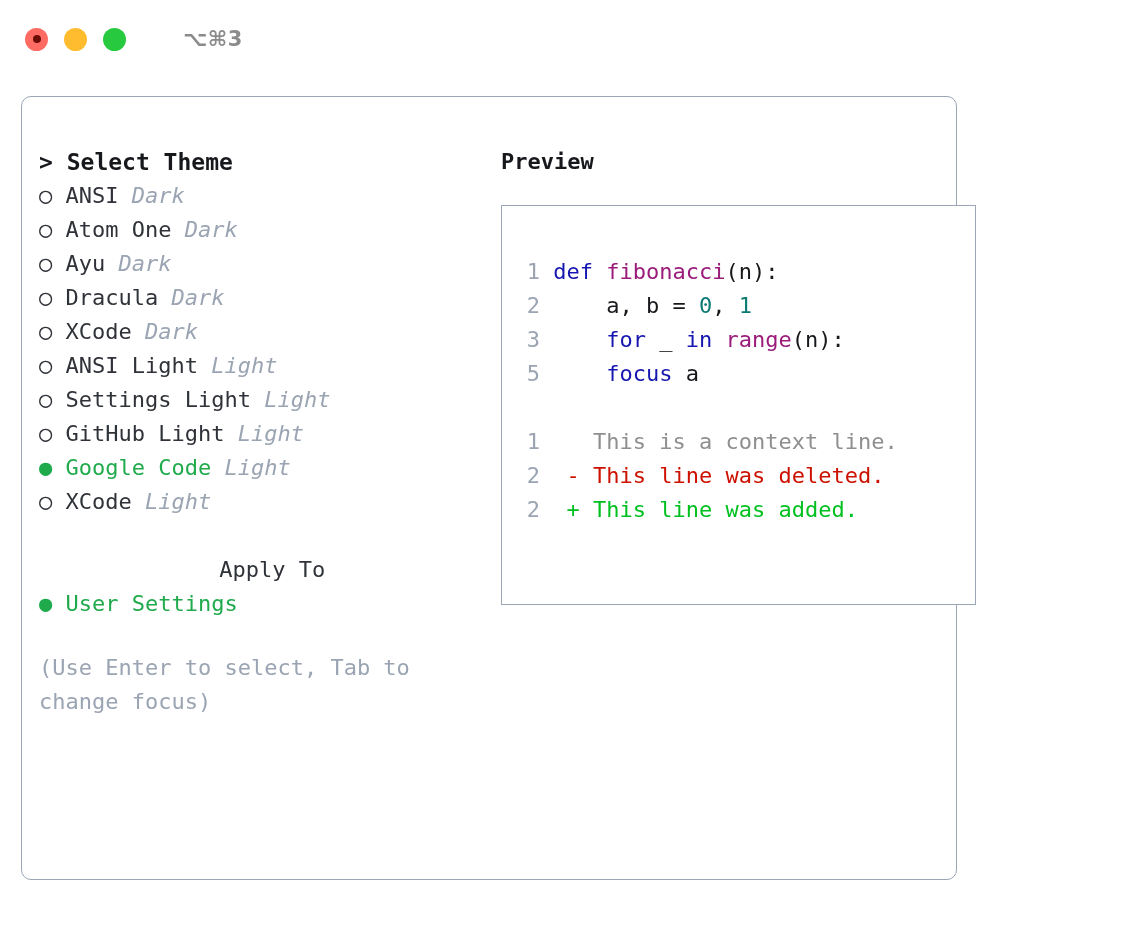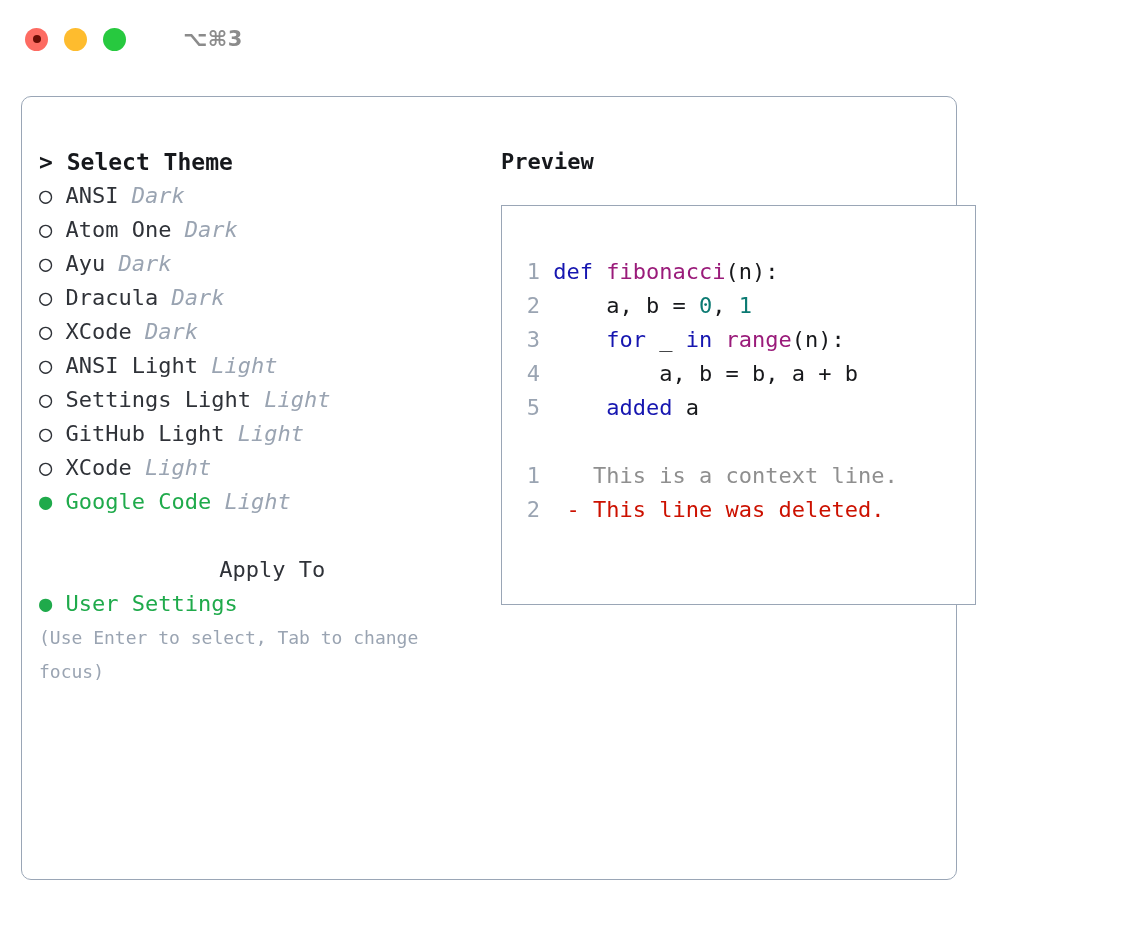--- a/index.html
+++ b/index.html
@@ -236,7 +236,6 @@
               <div class="code-line"><span class="ln">1</span><span> </span><span class="kw">def </span><span class="fn">fibonacci</span><span class="pn">(n):</span></div>
               <div class="code-line"><span class="ln">2</span><span> </span><span class="pn">    a, b = </span><span class="num">0</span><span class="pn">, </span><span class="num">1</span></div>
               <div class="code-line"><span class="ln">3</span><span> </span><span class="pn">    </span><span class="kw">for</span><span class="pn"> _ </span><span class="kw">in</span><span class="pn"> </span><span class="fn">range</span><span class="pn">(n):</span></div>
-              <div class="code-line"><span class="ln">4</span><span> </span><span class="pn">        a, b = b, a + b</span></div>
               <div class="code-line"><span class="ln">5</span><span> </span><span class="pn">    </span><span class="kw">added</span><span class="pn"> a</span></div>
             </div>
           <div class="diff-gap"></div>

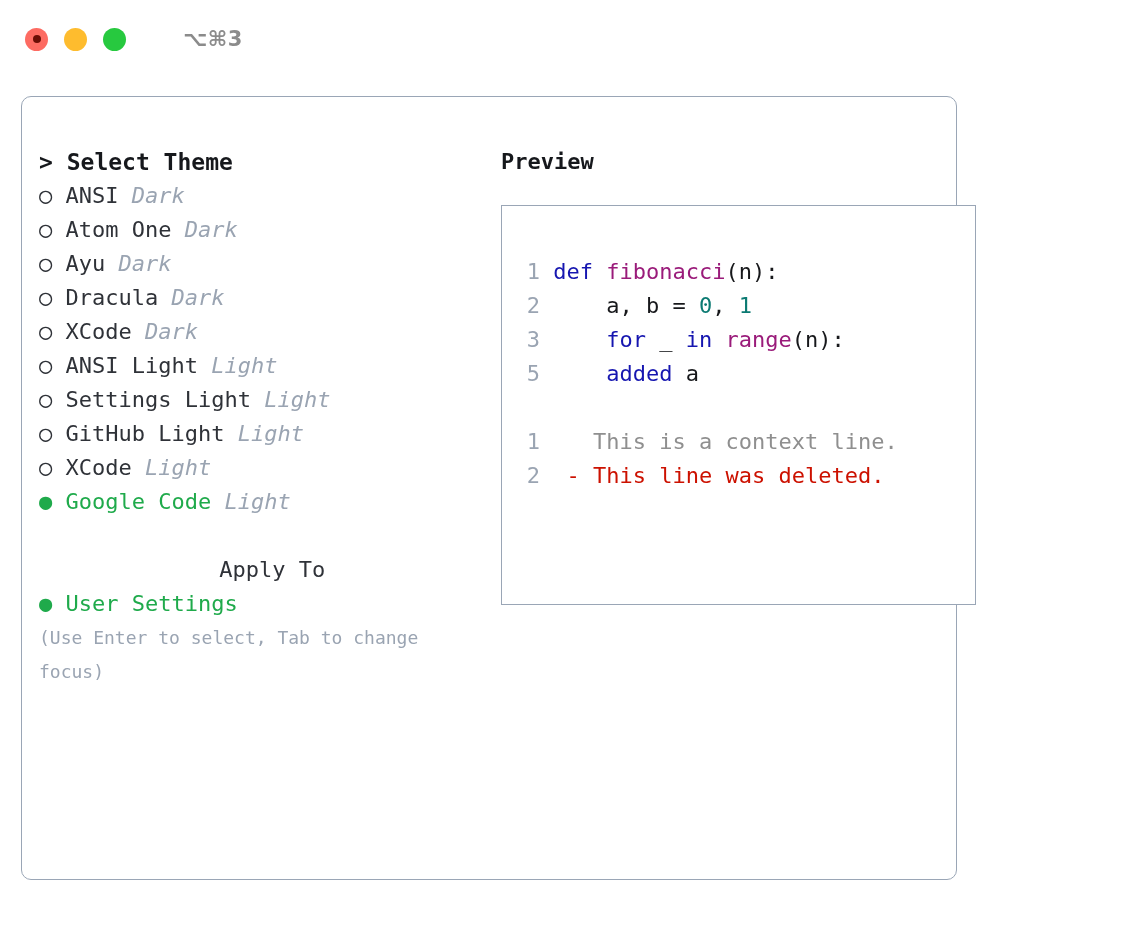--- a/index.html
+++ b/index.html
@@ -236,7 +236,7 @@
               <div class="code-line"><span class="ln">1</span><span> </span><span class="kw">def </span><span class="fn">fibonacci</span><span class="pn">(n):</span></div>
               <div class="code-line"><span class="ln">2</span><span> </span><span class="pn">    a, b = </span><span class="num">0</span><span class="pn">, </span><span class="num">1</span></div>
               <div class="code-line"><span class="ln">3</span><span> </span><span class="pn">    </span><span class="kw">for</span><span class="pn"> _ </span><span class="kw">in</span><span class="pn"> </span><span class="fn">range</span><span class="pn">(n):</span></div>
-              <div class="code-line"><span class="ln">5</span><span> </span><span class="pn">    </span><span class="kw">added</span><span class="pn"> a</span></div>
+              <div class="code-line"><span class="ln">5</span><span> </span><span class="pn">    </span><span class="kw">focus</span><span class="pn"> a</span></div>
             </div>
           <div class="diff-gap"></div>
           <div id="diff-block">

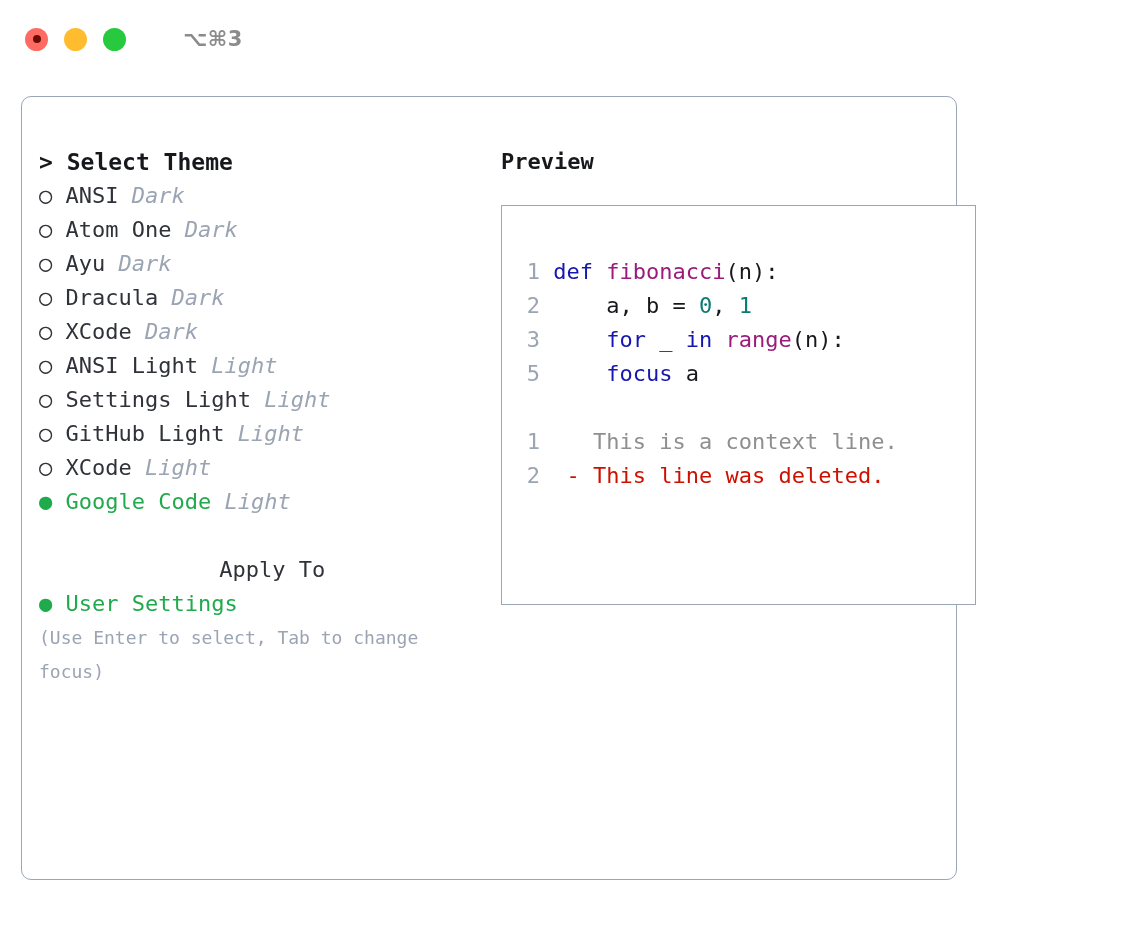--- a/index.html
+++ b/index.html
@@ -213,8 +213,8 @@
             <div class="opt"><span class="bullet">○</span><span class="name"> ANSI Light</span><span class="tag"> Light</span></div>
             <div class="opt"><span class="bullet">○</span><span class="name"> Settings Light</span><span class="tag"> Light</span></div>
             <div class="opt"><span class="bullet">○</span><span class="name"> GitHub Light</span><span class="tag"> Light</span></div>
+            <div class="opt selected"><span class="bullet">●</span><span class="name"> Google Code</span><span class="tag"> Light</span></div>
             <div class="opt"><span class="bullet">○</span><span class="name"> XCode</span><span class="tag"> Light</span></div>
-            <div class="opt selected"><span class="bullet">●</span><span class="name"> Google Code</span><span class="tag"> Light</span></div>
           </div>
 
         <div class="spacer-row"></div>

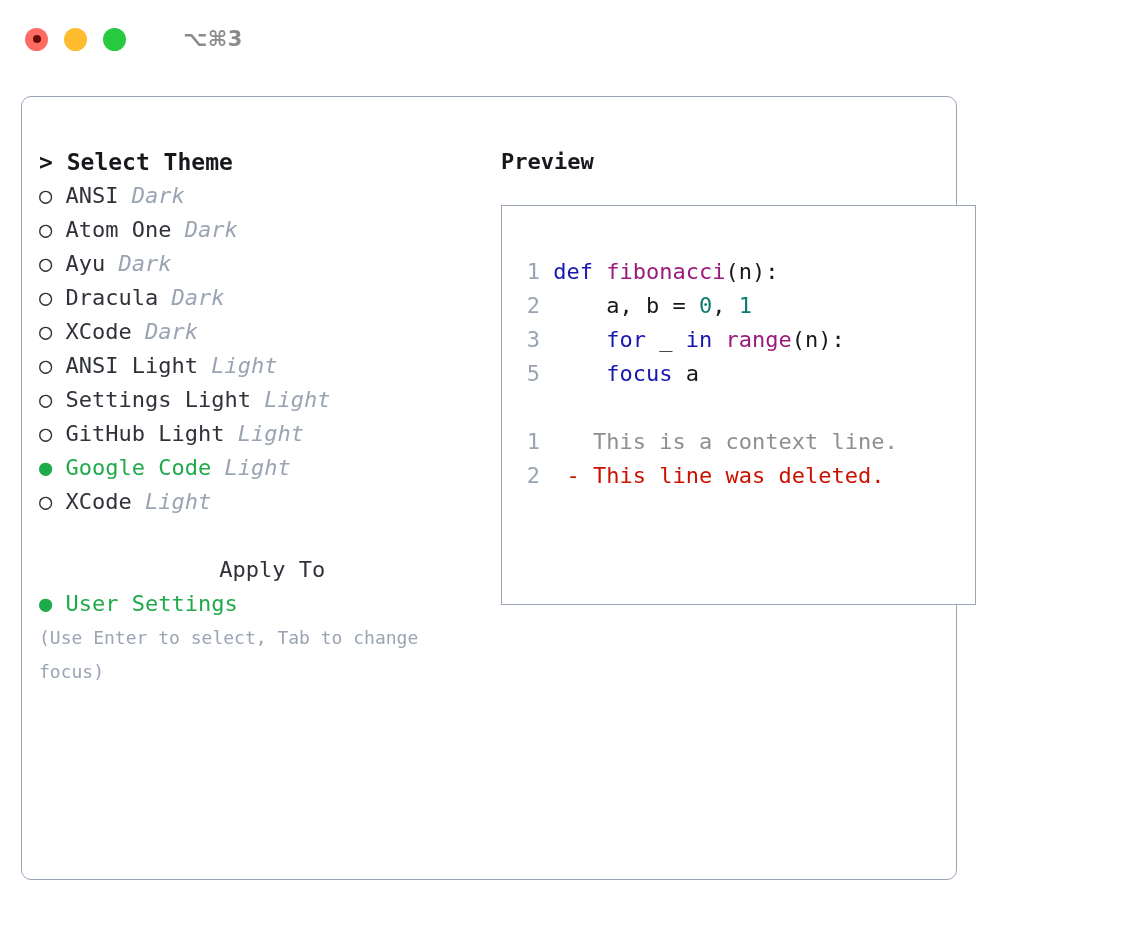--- a/index.html
+++ b/index.html
@@ -242,6 +242,7 @@
           <div id="diff-block">
               <div class="code-line"><span class="ln">1</span><span>  </span><span class="diff-ctx"> </span><span class="diff-ctx"> This is a context line.</span></div>
               <div class="code-line"><span class="ln">2</span><span>  </span><span class="diff-del">-</span><span class="diff-del"> This line was deleted.</span></div>
+              <div class="code-line"><span class="ln">2</span><span>  </span><span class="diff-add">+</span><span class="diff-add"> This line was added.</span></div>
             </div>
         </div>
       </div>

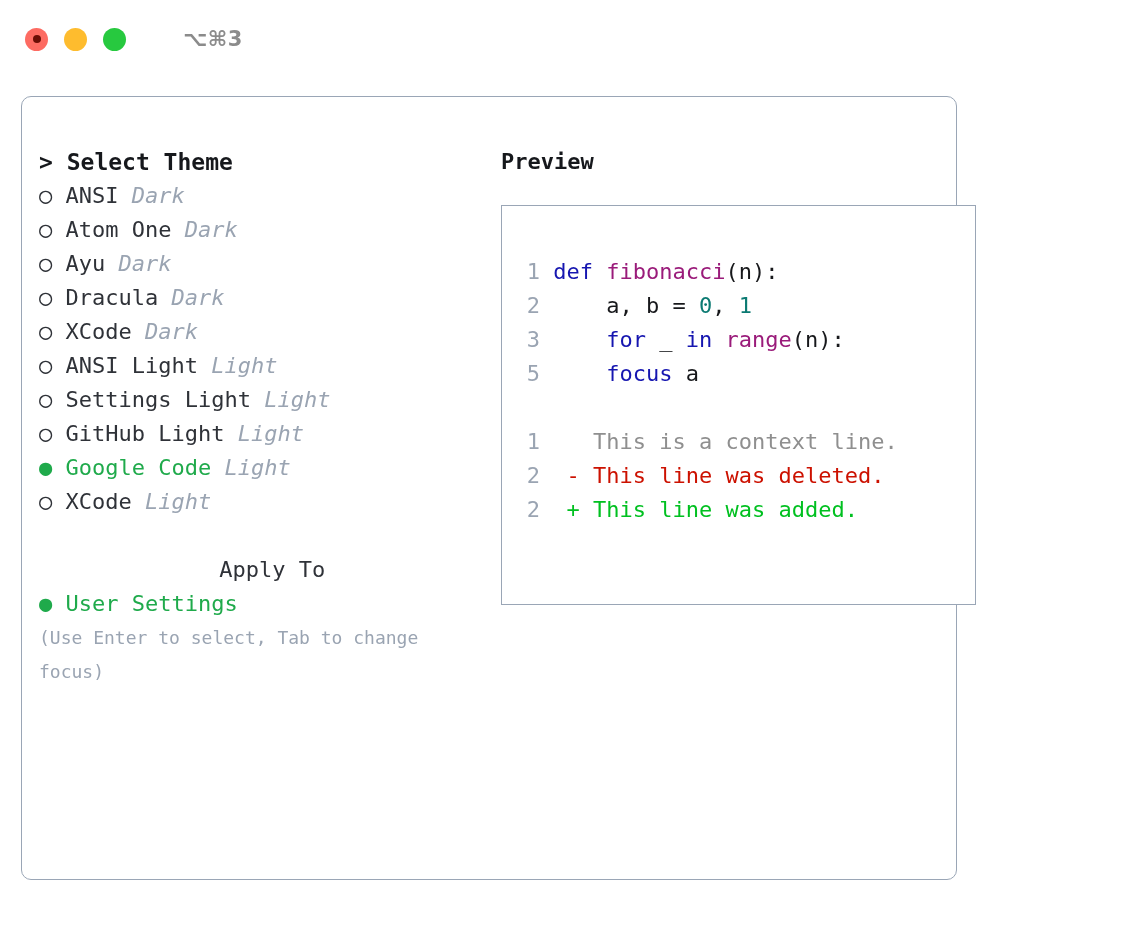--- a/index.html
+++ b/index.html
@@ -131,7 +131,8 @@
   .spacer-row { height: 34px; }
 
   .hint {
-    font-size: 18px;
+    margin-top: 30px;
+    font-size: 22px;
     line-height: 34px;
     color: #9aa4b2;
     width: 415px;

